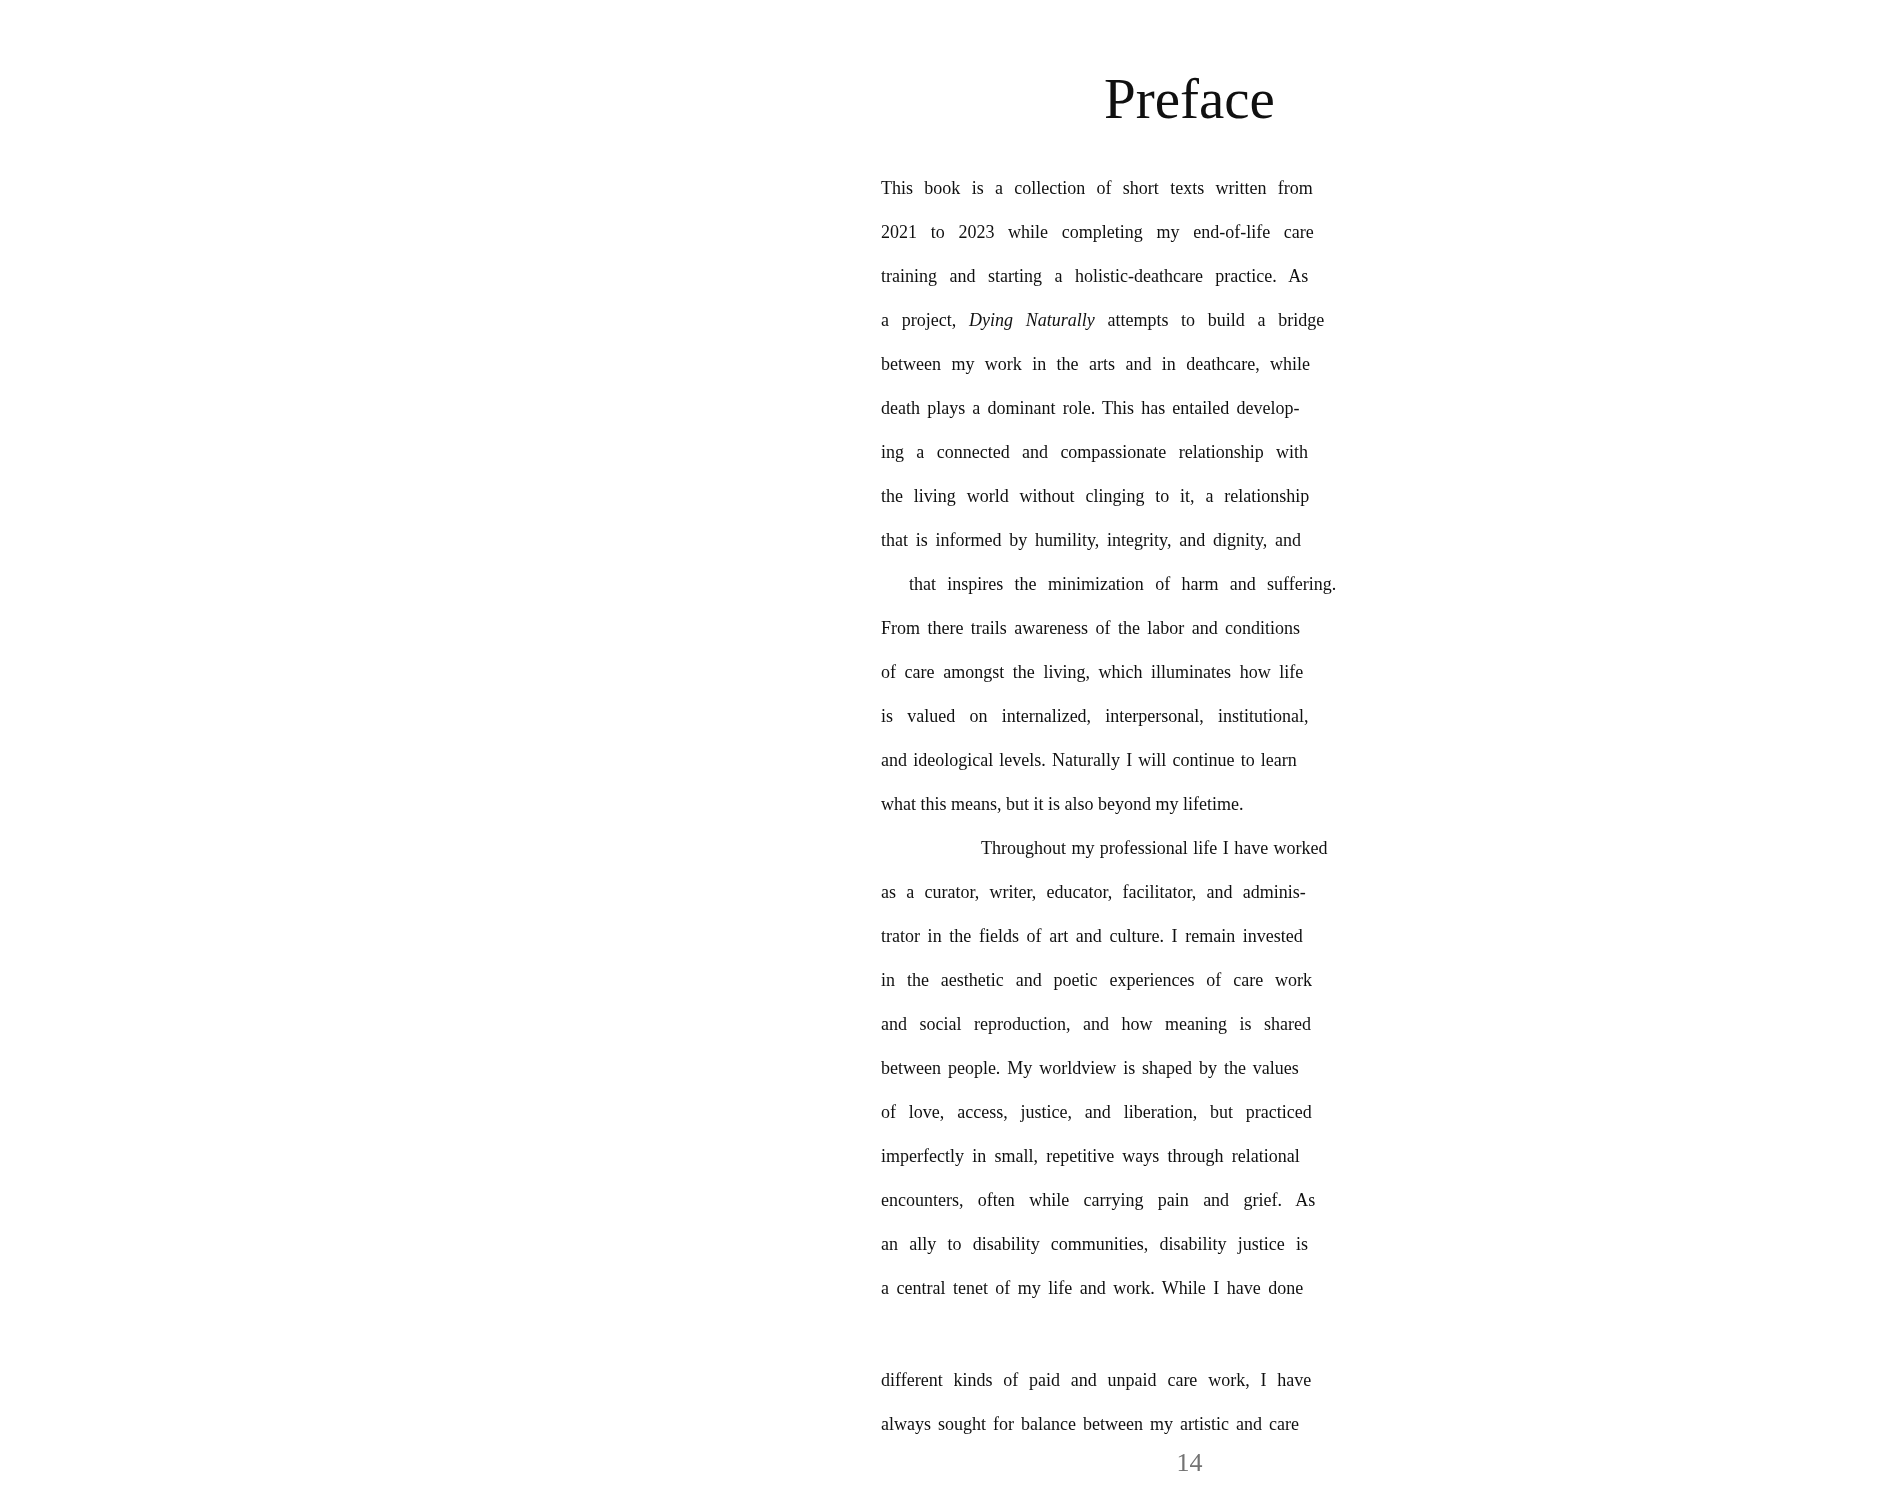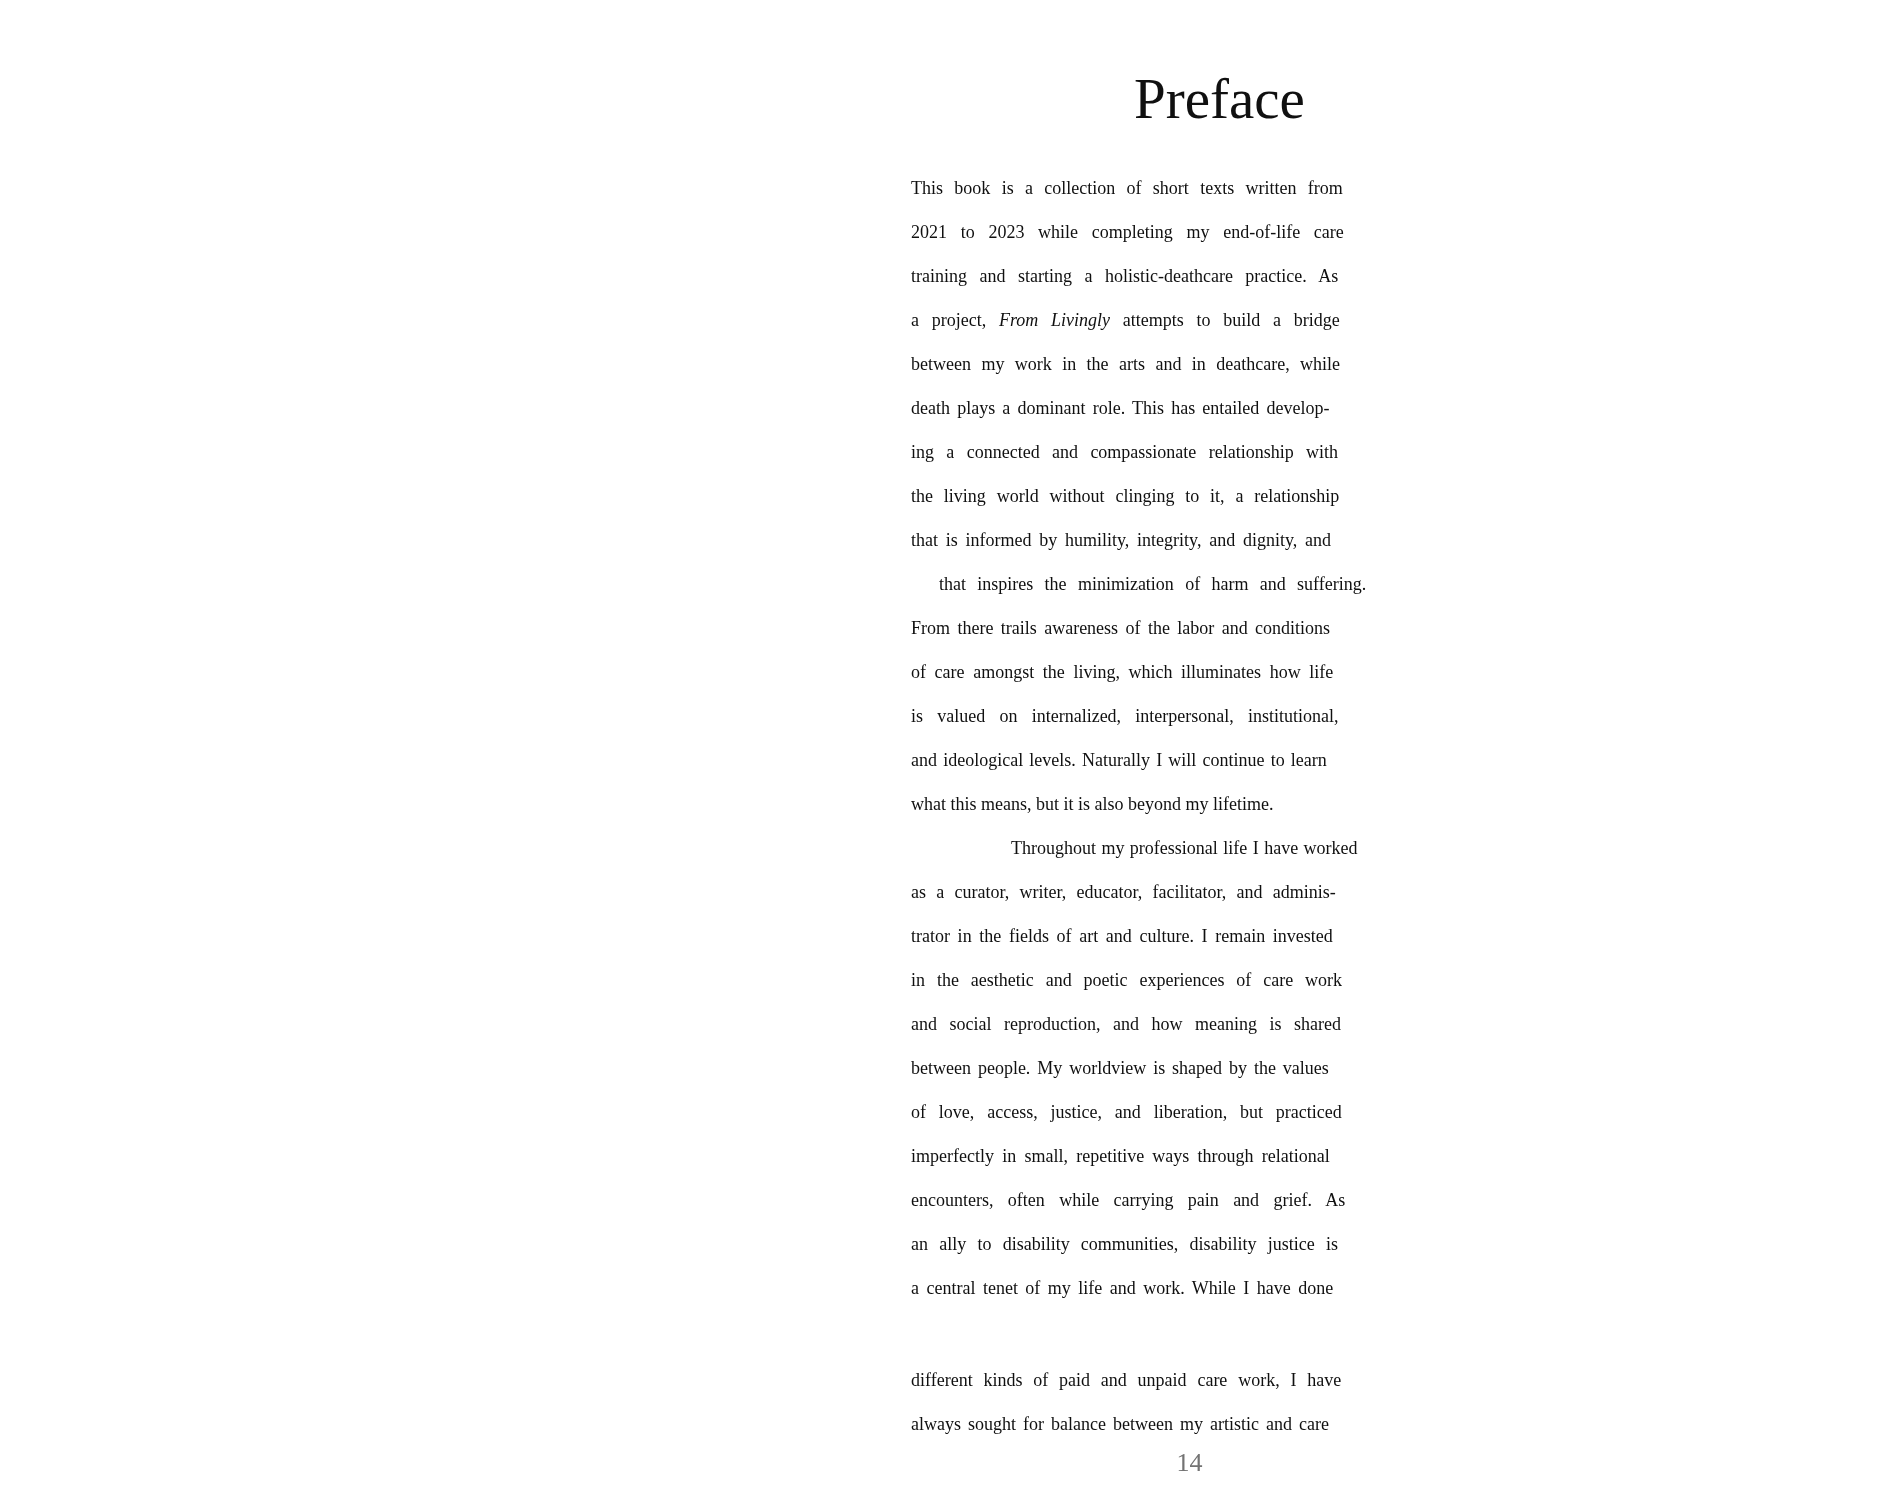--- a/index.html
+++ b/index.html
@@ -15,7 +15,7 @@
   }
   .page {
     position: absolute;
-    left: 911px;
+    left: 881px;
     top: 70px;
     width: 617px;
   }

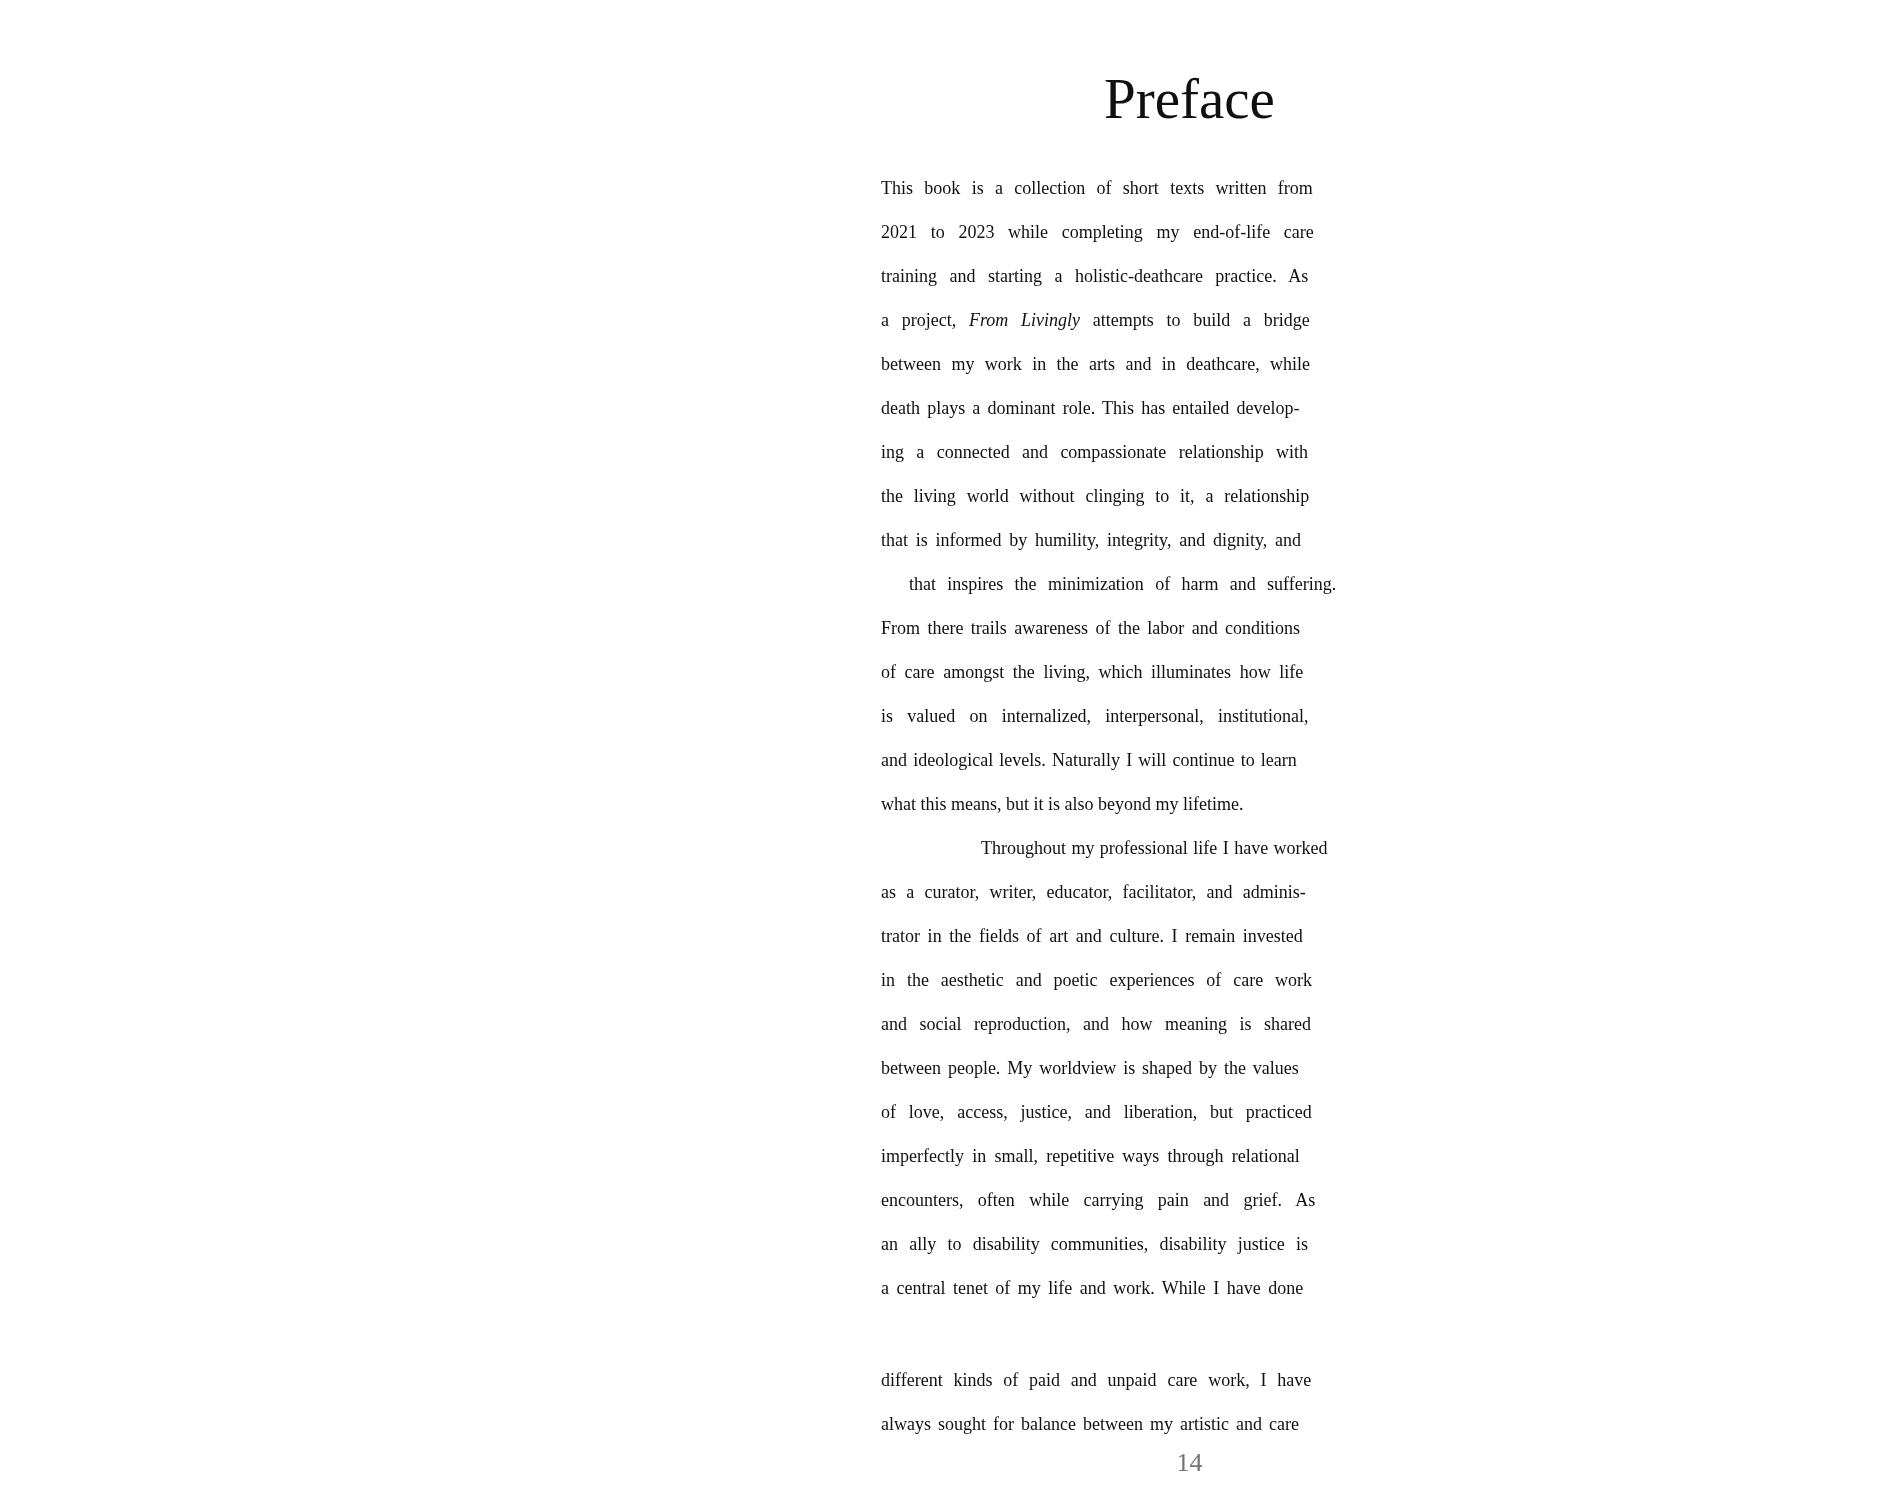--- a/index.html
+++ b/index.html
@@ -57,7 +57,7 @@
         <div class="line flush" style="word-spacing: 6.81597px;"><span class="lc">This book is a collection of short texts written from</span></div>
         <div class="line flush" style="word-spacing: 9.20089px;"><span class="lc">2021 to 2023 while completing my end-of-life care</span></div>
         <div class="line flush" style="word-spacing: 7.99479px;"><span class="lc">training and starting a holistic-deathcare practice. As</span></div>
-        <div class="line flush" style="word-spacing: 8.23242px;"><span class="lc">a project, <em>From Livingly</em> attempts to build a bridge</span></div>
+        <div class="line flush" style="word-spacing: 8.23242px;"><span class="lc">a project, <em>Dying Naturally</em> attempts to build a bridge</span></div>
         <div class="line flush" style="word-spacing: 5.91146px;"><span class="lc">between my work in the arts and in deathcare, while</span></div>
         <div class="line flush" style="word-spacing: 2.67578px;"><span class="lc">death plays a dominant role. This has entailed develop-</span></div>
         <div class="line flush" style="word-spacing: 7.85938px;"><span class="lc">ing a connected and compassionate relationship with</span></div>

